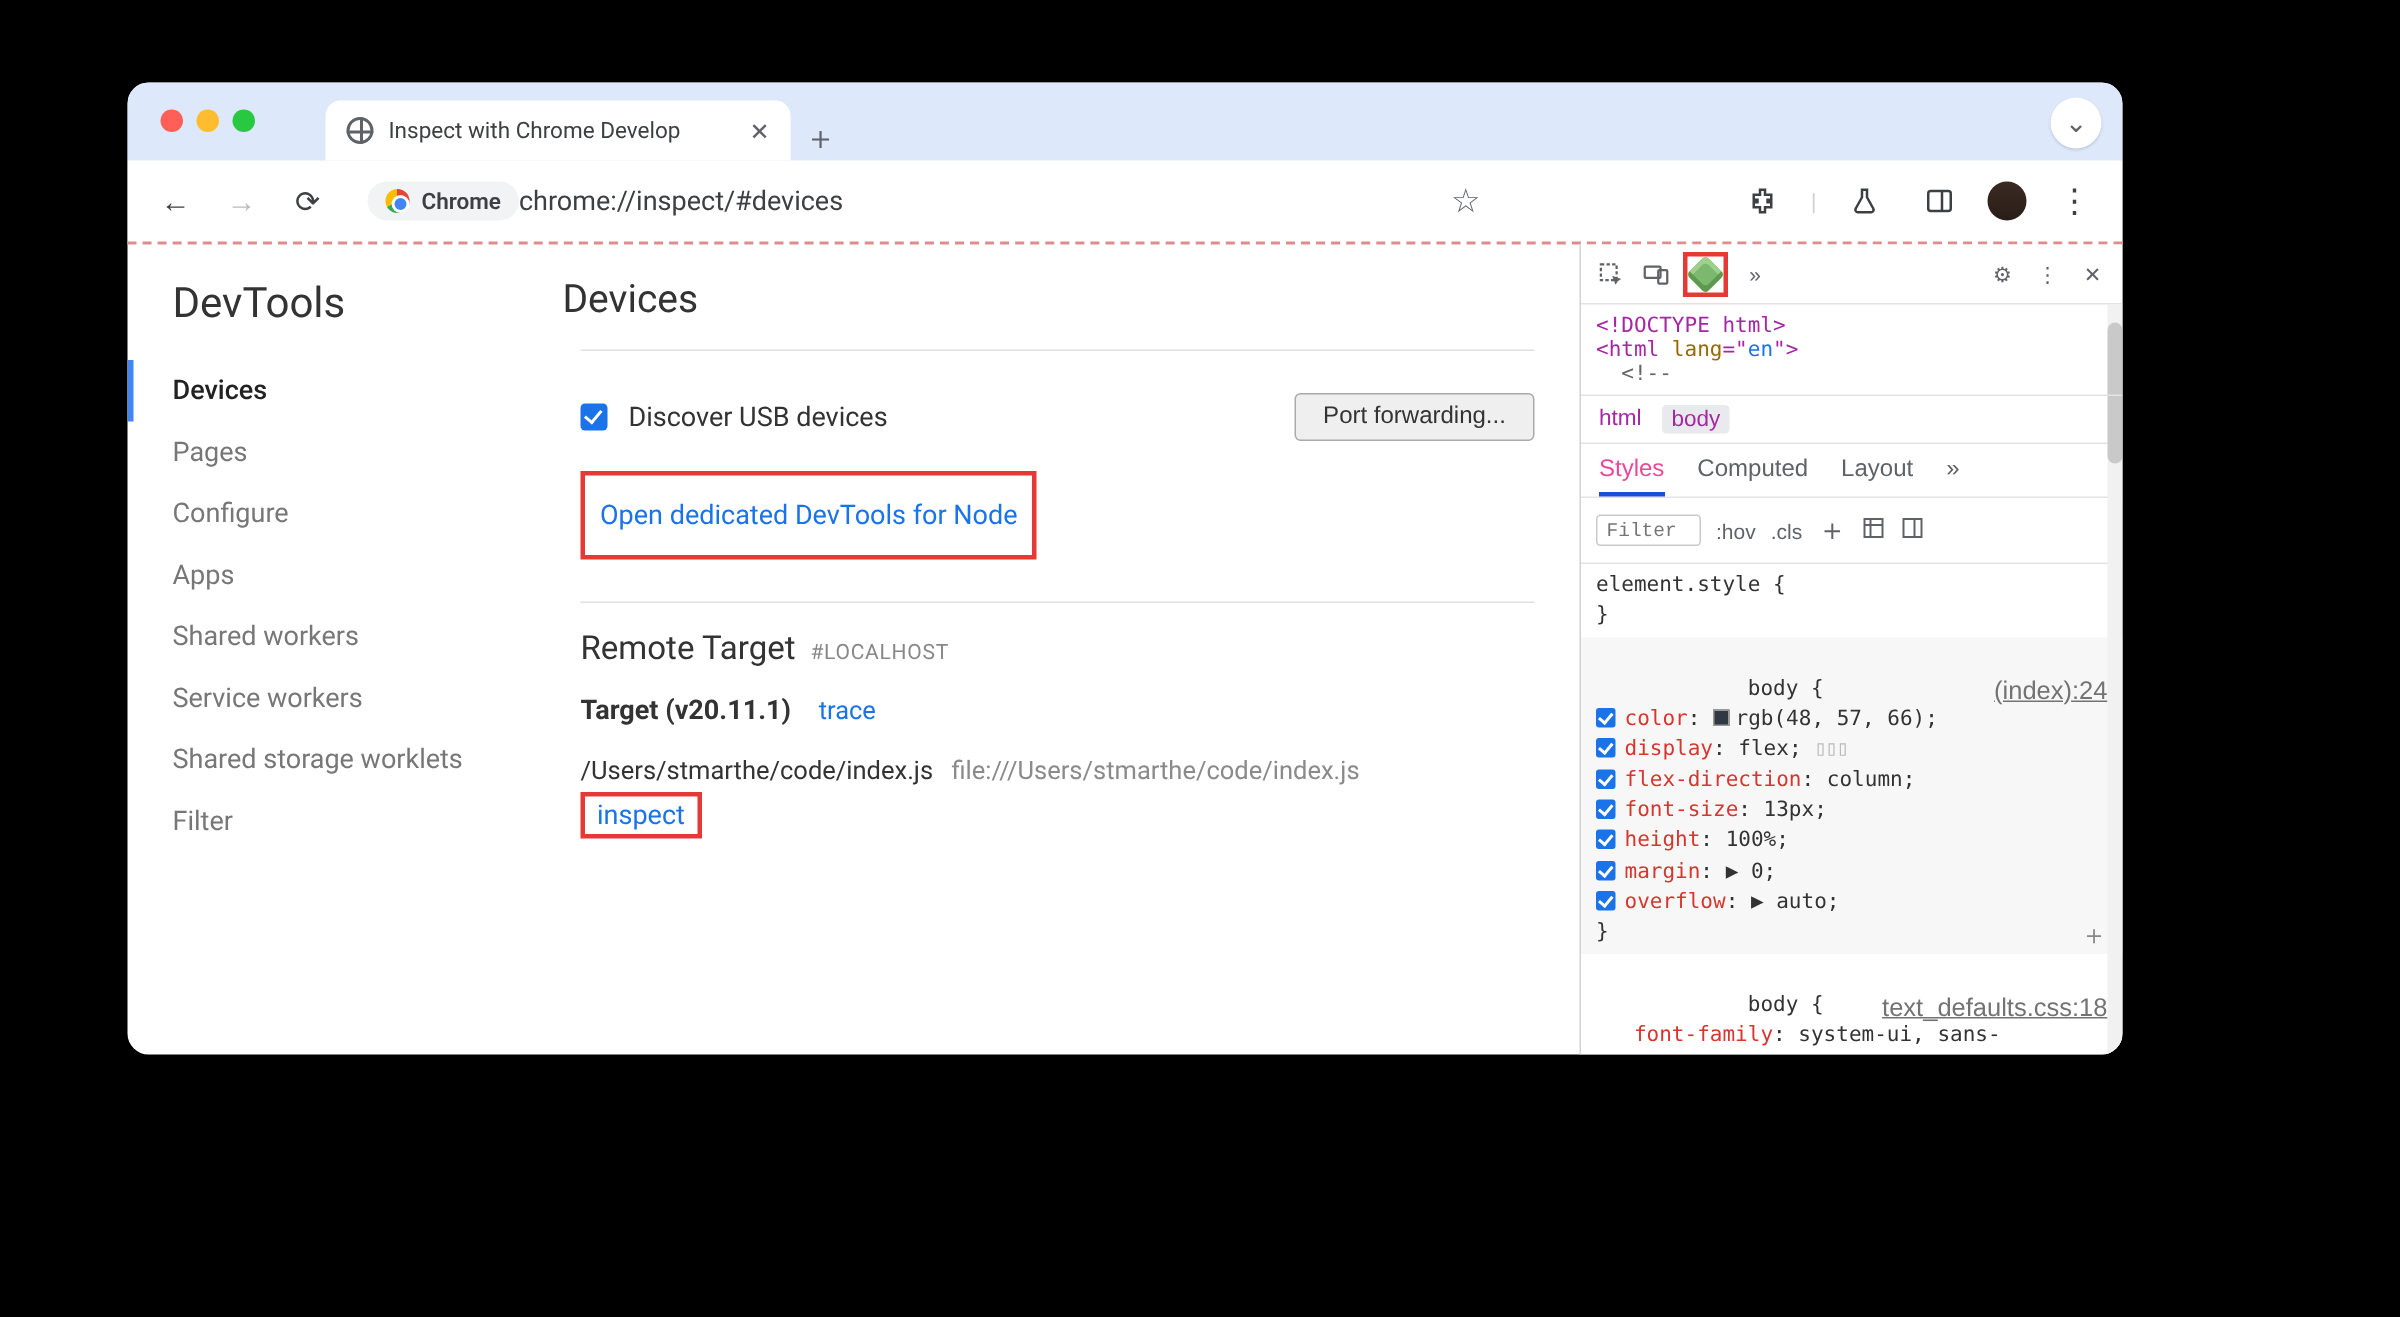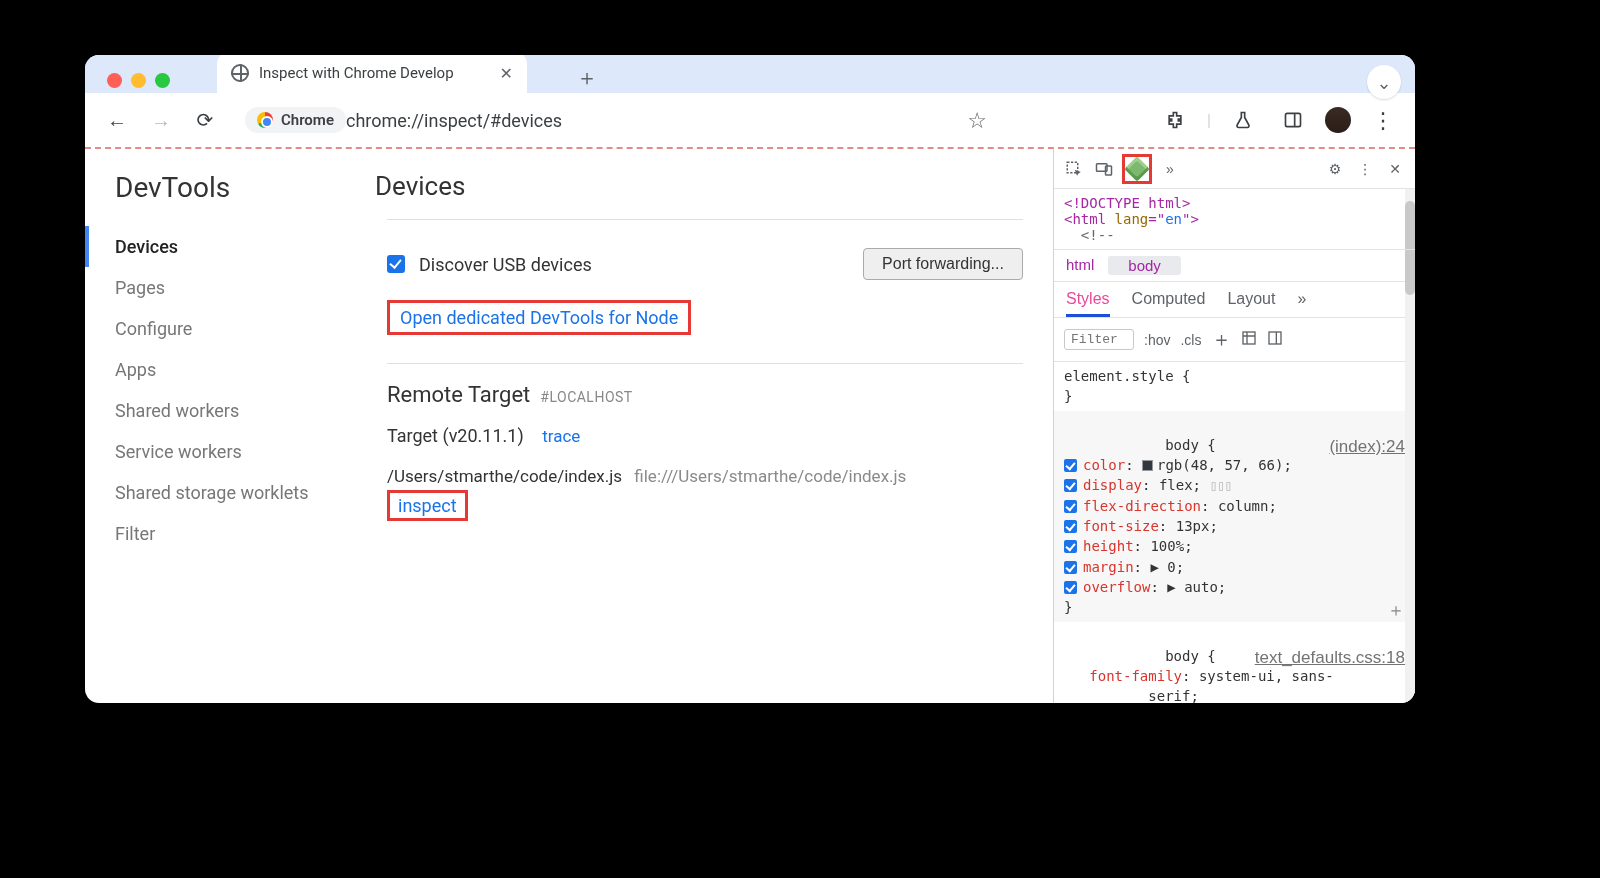--- a/index.html
+++ b/index.html
@@ -33,13 +33,12 @@
   }
   
   .tabstrip {
-    height: 38px;
+    height: 52px;
     background: #dde8fb;
     display: flex;
     align-items: flex-end;
     padding: 0 12px;
     position: relative;
-    gap: 40px;
   }
   .traffic {
     display: flex;

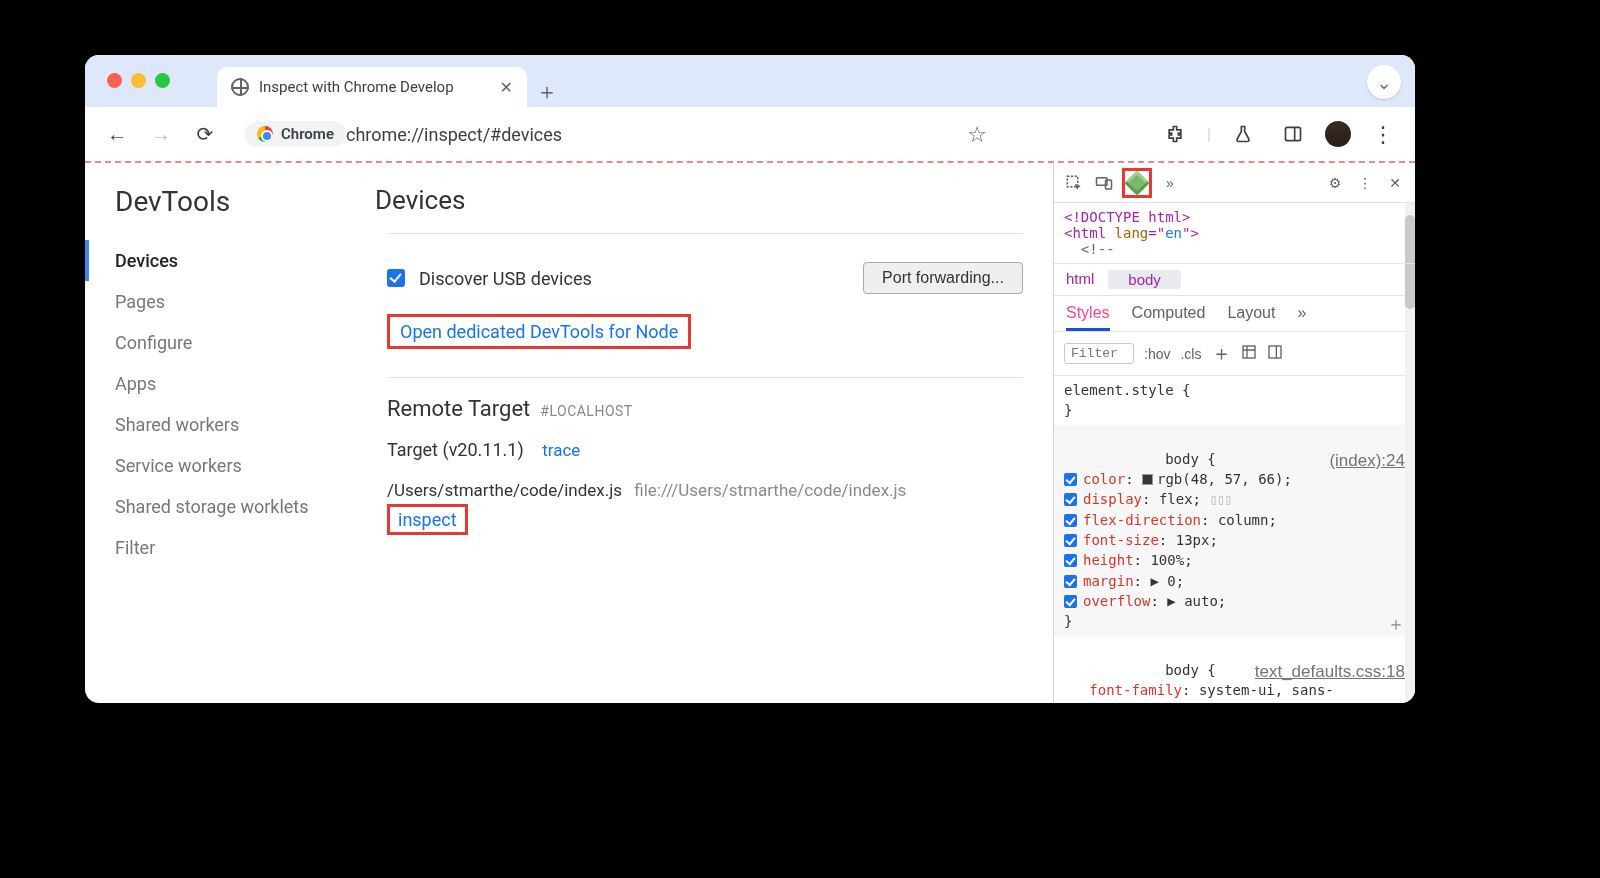--- a/index.html
+++ b/index.html
@@ -183,7 +183,7 @@
   .t-purple{color:#a626a4;} .t-brown{color:#986801;} .t-blue{color:#1a73e8;}
   .breadcrumb { display:flex; gap:14px; padding:6px 12px; border-bottom:1px solid #e1e3e5; font-size:15px; font-family:-apple-system,sans-serif;}
   .breadcrumb span { color:#a626a4; }
-  .breadcrumb span.sel { background:#e8eaed; padding:1px 20px; border-radius:3px; }
+  .breadcrumb span.sel { background:#e8eaed; padding:1px 6px; border-radius:3px; }
   .tabs2 { display:flex; gap:22px; padding:8px 12px 0 12px; border-bottom:1px solid #e1e3e5; font-family:-apple-system,sans-serif; font-size:16px; color:#5f6368;}
   .tabs2 .on { color:#ec4899; border-bottom:3px solid #1d4ed8; padding-bottom:6px; }
   .styles-tools{ display:flex; align-items:center; gap:10px; padding:8px 10px; font-family:-apple-system,sans-serif; font-size:14px; color:#5f6368; border-bottom:1px solid #e1e3e5;}

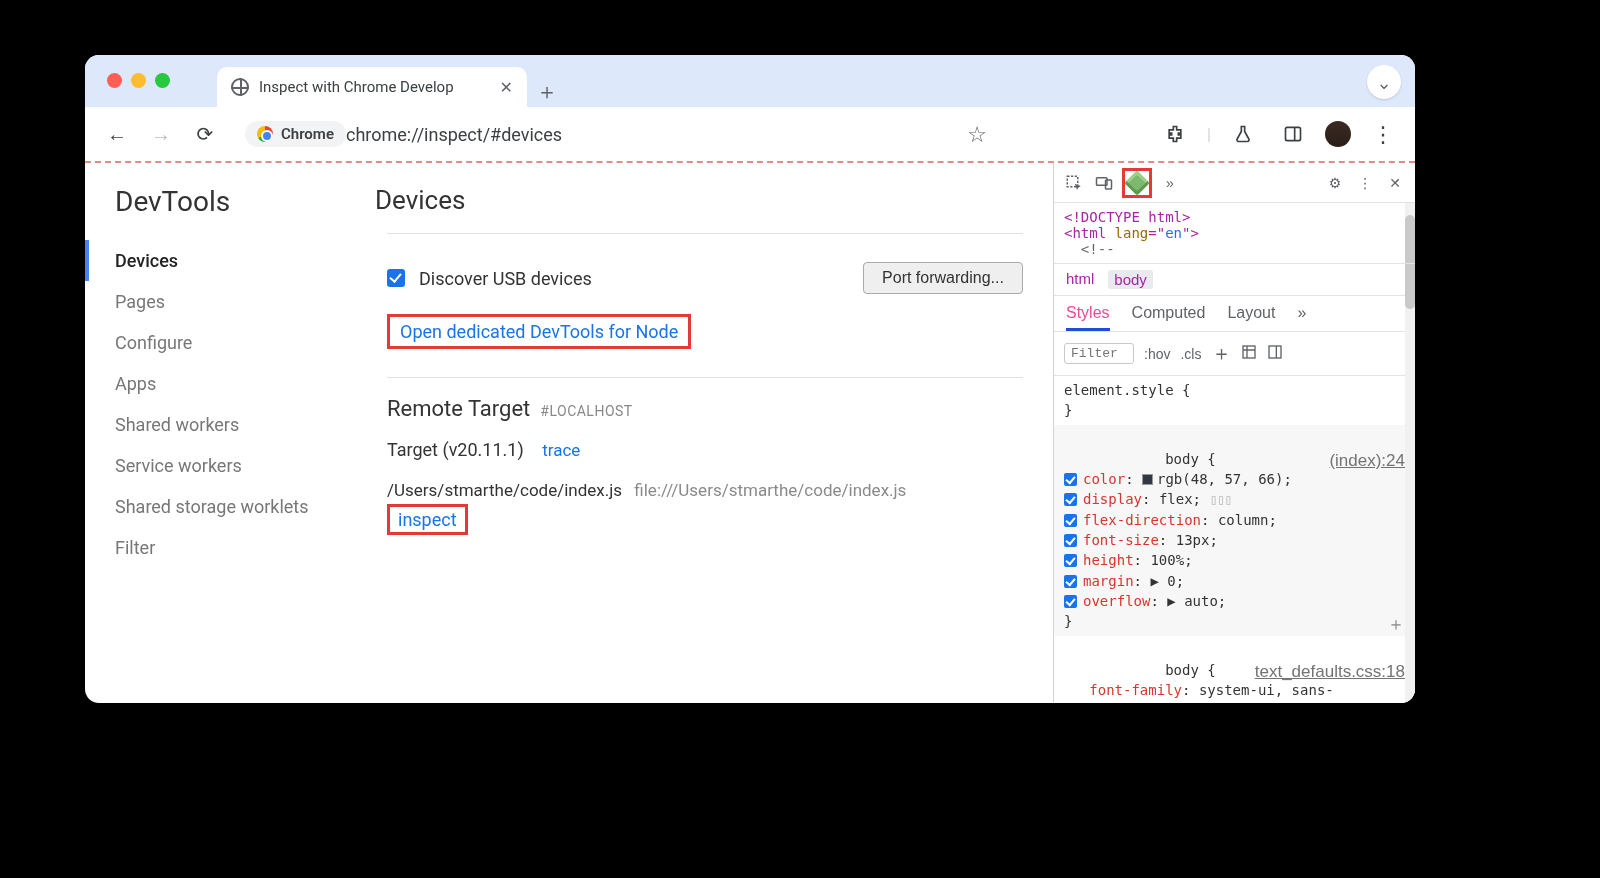--- a/index.html
+++ b/index.html
@@ -143,7 +143,7 @@
   .cb { width:18px;height:18px;background:#1a73e8;border-radius:3px;position:relative; }
   .cb::after{content:"";position:absolute;left:3px;top:4px;width:9px;height:5px;border:2.5px solid #fff;border-top:none;border-right:none;transform:rotate(-50deg);}
   .btn { margin-left:auto; background:#efefef;border:1px solid #aaa;border-radius:4px;padding:6px 14px;font-size:16px;color:#333; min-width:160px; text-align:center;}
-  .link-box { display:inline-block; border:3px solid #e53935; padding:4px 10px; }
+  .link-box { display:inline-block; border:3px solid #e53935; padding:16px 10px; }
   .link { color:#1a73e8; font-size:18px; cursor:pointer; }
   .remote h3 { font-size:22px; font-weight:400; display:inline; }
   .remote .tag { font-size:14px; color:#888; letter-spacing:.5px; margin-left:6px; }

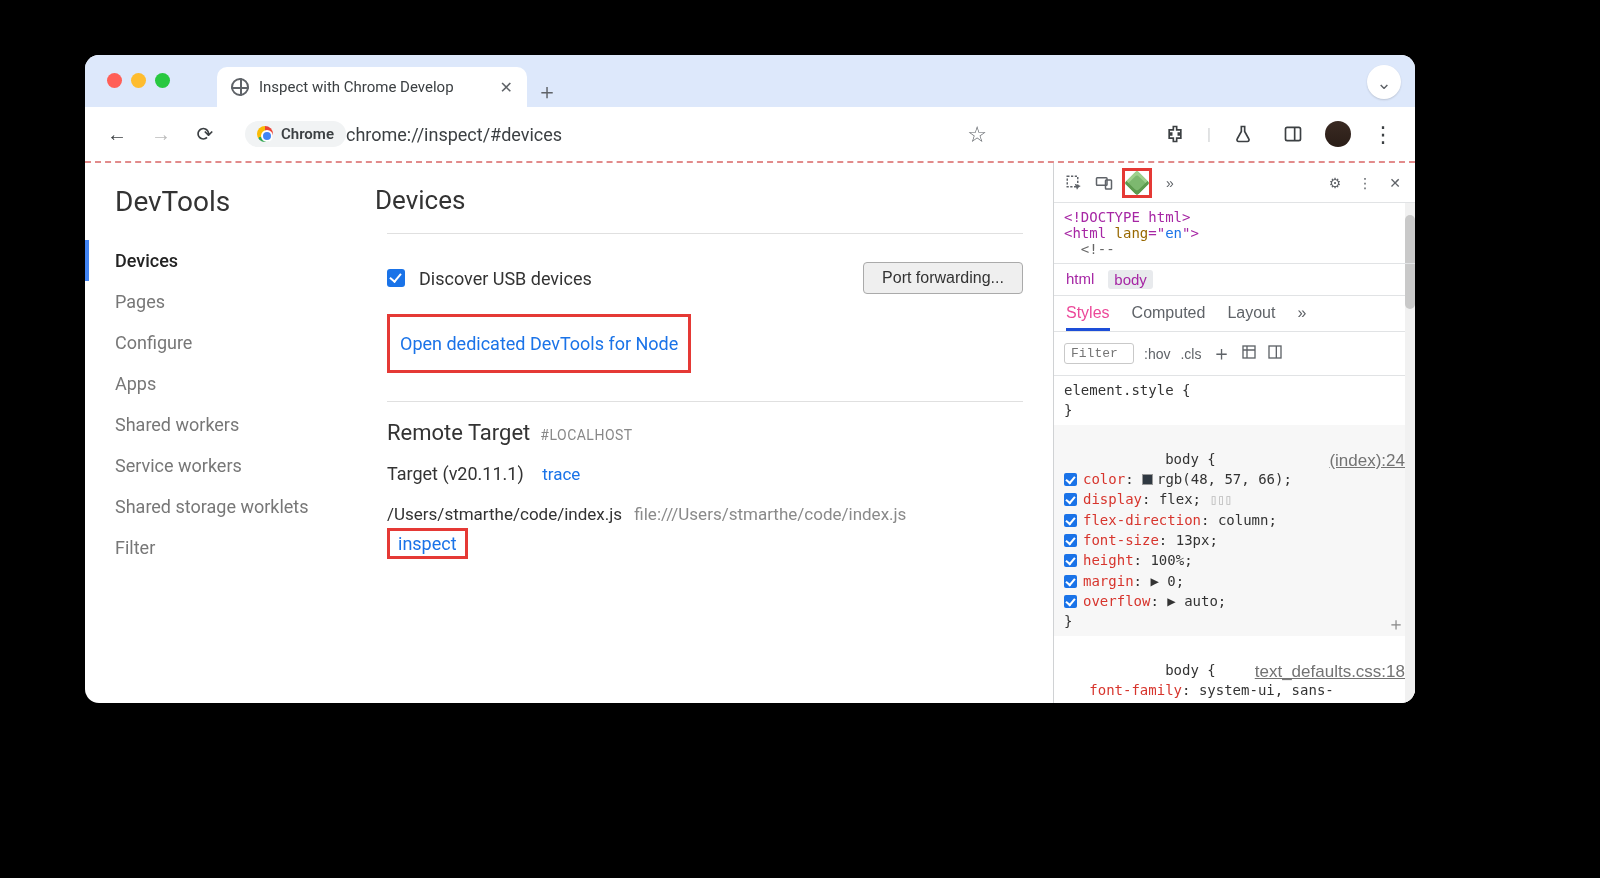--- a/index.html
+++ b/index.html
@@ -148,7 +148,7 @@
   .remote h3 { font-size:22px; font-weight:400; display:inline; }
   .remote .tag { font-size:14px; color:#888; letter-spacing:.5px; margin-left:6px; }
   .target-line { padding-top:18px; font-size:18px; }
-  .target-line b { font-weight:400; }
+  .target-line b { font-weight:700; }
   .trace { color:#1a73e8; margin-left:14px; font-size:17px; }
   .pathline { padding-top:20px; font-size:17px; color:#333; }
   .pathline .grey { color:#8a8a8a; margin-left:8px; }

